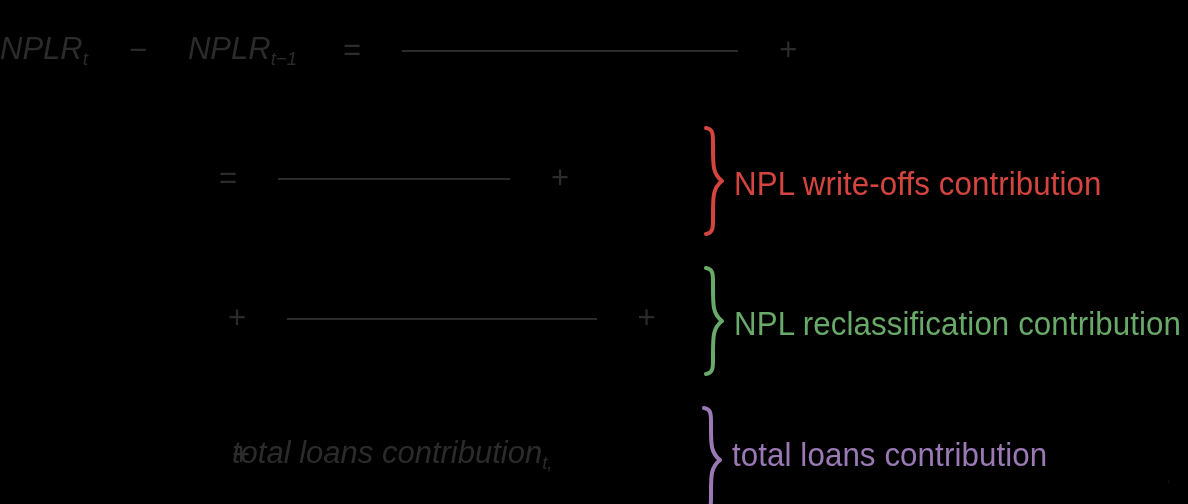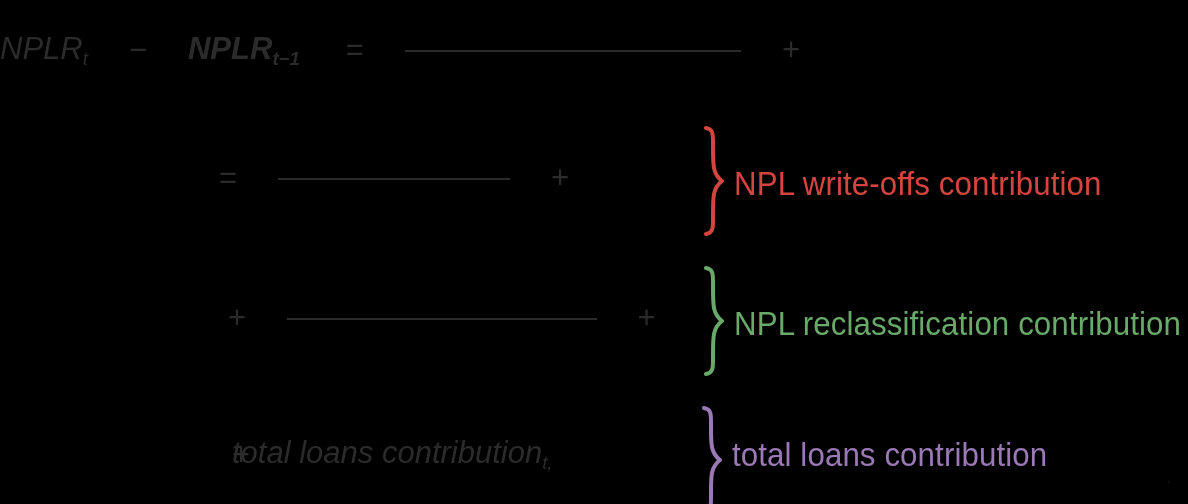--- a/index.html
+++ b/index.html
@@ -113,7 +113,7 @@
     <span class="gapS"></span>
     <span class="op">−</span>
     <span class="gapS"></span>
-    <span class="math m-lhs" style="position:relative;font-weight:bold;"><span>NPLR</span><span class="sub">t−1</span></span>
+    <span class="math m-lhs" style="position:relative;"><span>NPLR</span><span class="sub">t−1</span></span>
     <span class="gapL"></span>
     <span class="eq">=</span>
     <span class="gapS"></span>

